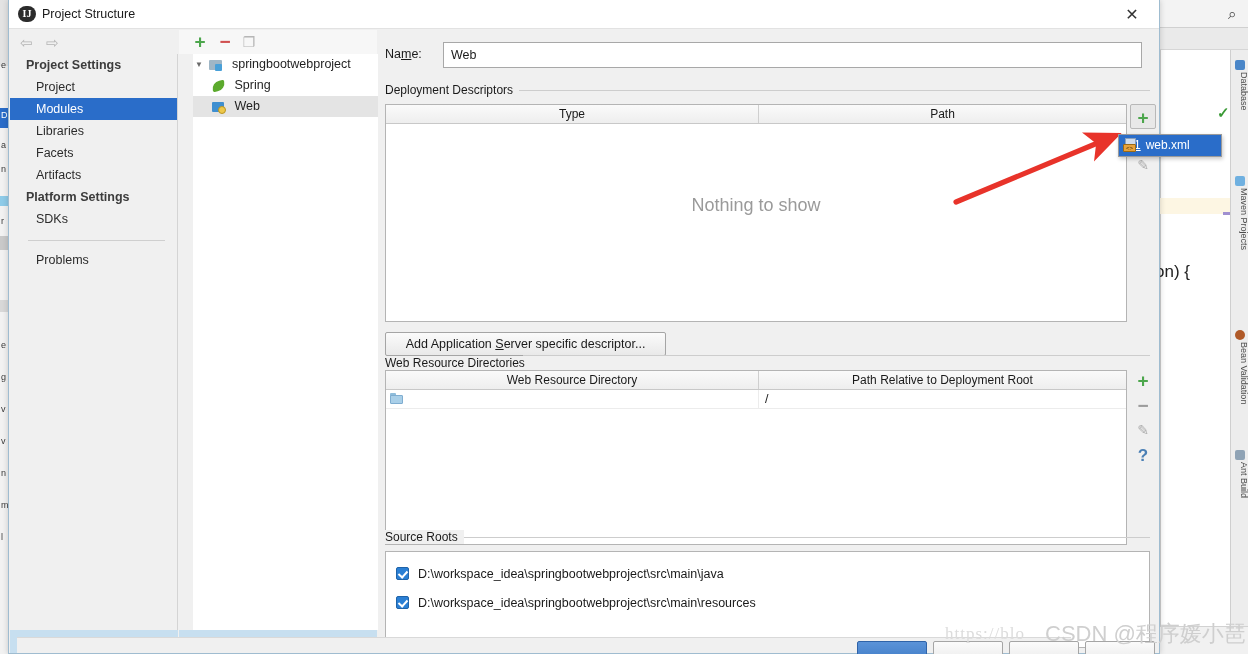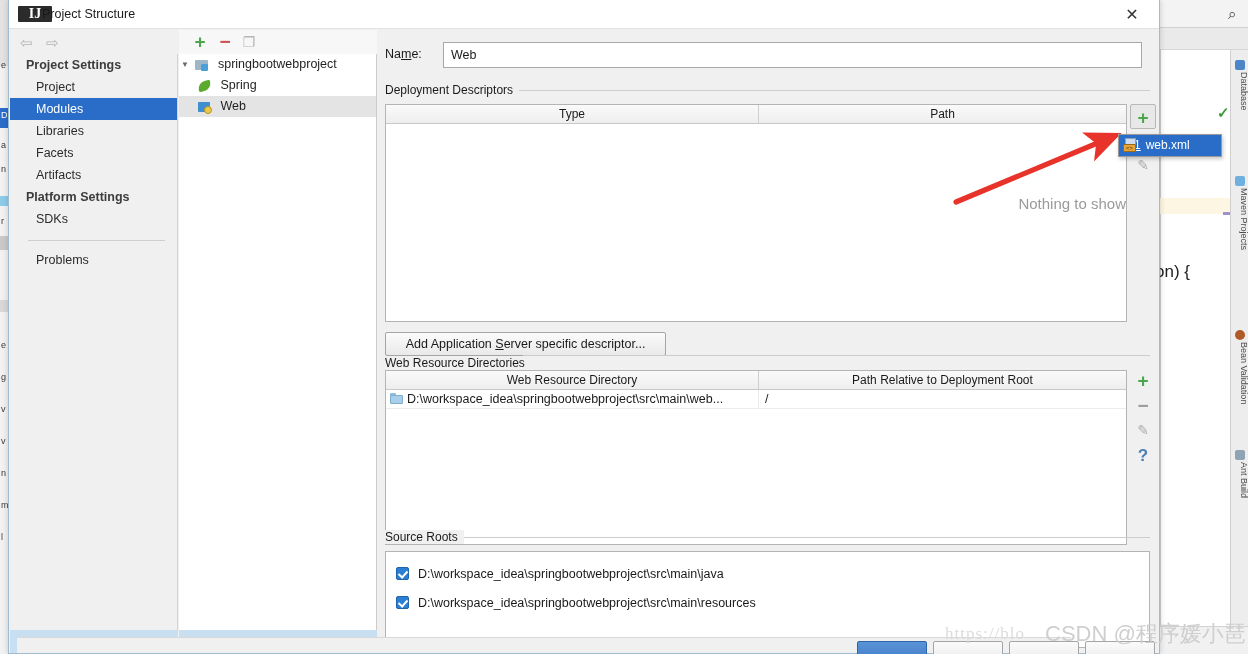--- a/index.html
+++ b/index.html
@@ -95,9 +95,9 @@
     border-bottom: 1px solid #e2e2e2;
   }
   .ij-logo {
-    position: absolute; left: 9px; top: 6px; width: 34px; height: 16px;
-    background: #2b2b2b; border-radius: 1px;
-    color: #ffffff; font-size: 14px; font-weight: bold;
+    position: absolute; left: 9px; top: 6px; width: 18px; height: 16px;
+    background: #2b2b2b; border-radius: 8px;
+    color: #ffffff; font-size: 10px; font-weight: bold;
     text-align: center; line-height: 16px;
     font-family: "Liberation Serif", serif;
   }

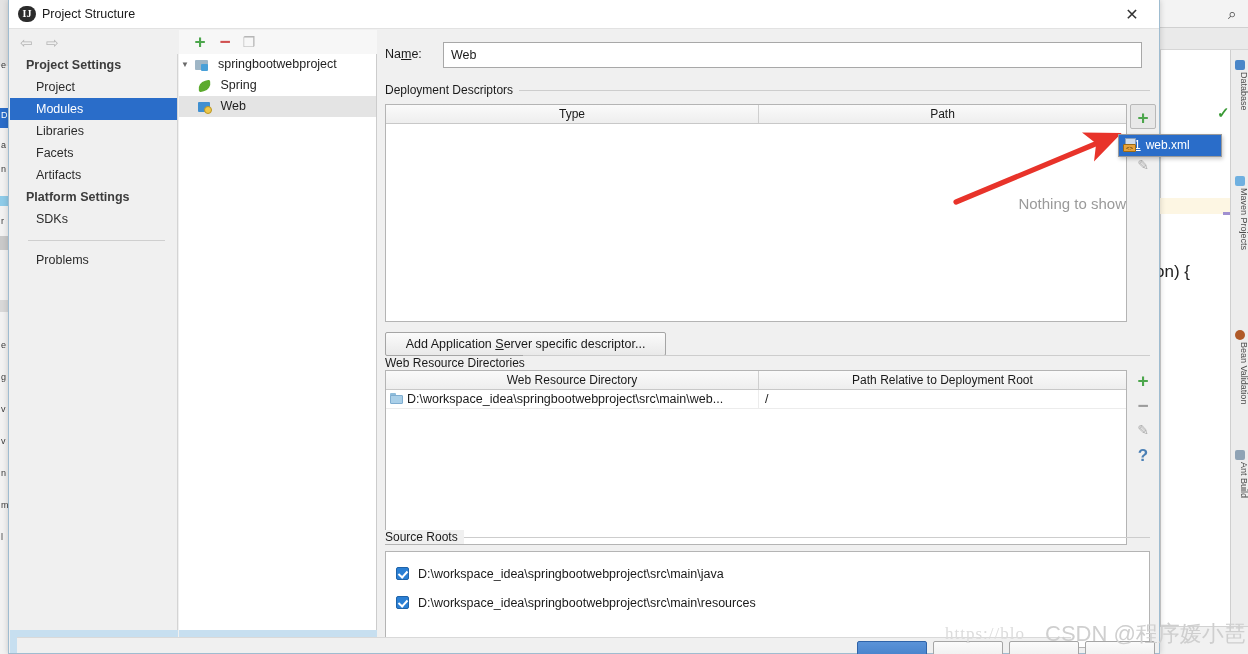--- a/index.html
+++ b/index.html
@@ -150,7 +150,7 @@
     text-align: center; line-height: 20px; font-size: 16px; cursor: default;
   }
   .tree-panel {
-    position: absolute; left: 170px; top: 54px; width: 198px; bottom: 23px;
+    position: absolute; left: 184px; top: 54px; width: 198px; bottom: 23px;
     background: #ffffff; border-right: 1px solid #cccccc;
   }
   .tree-row {

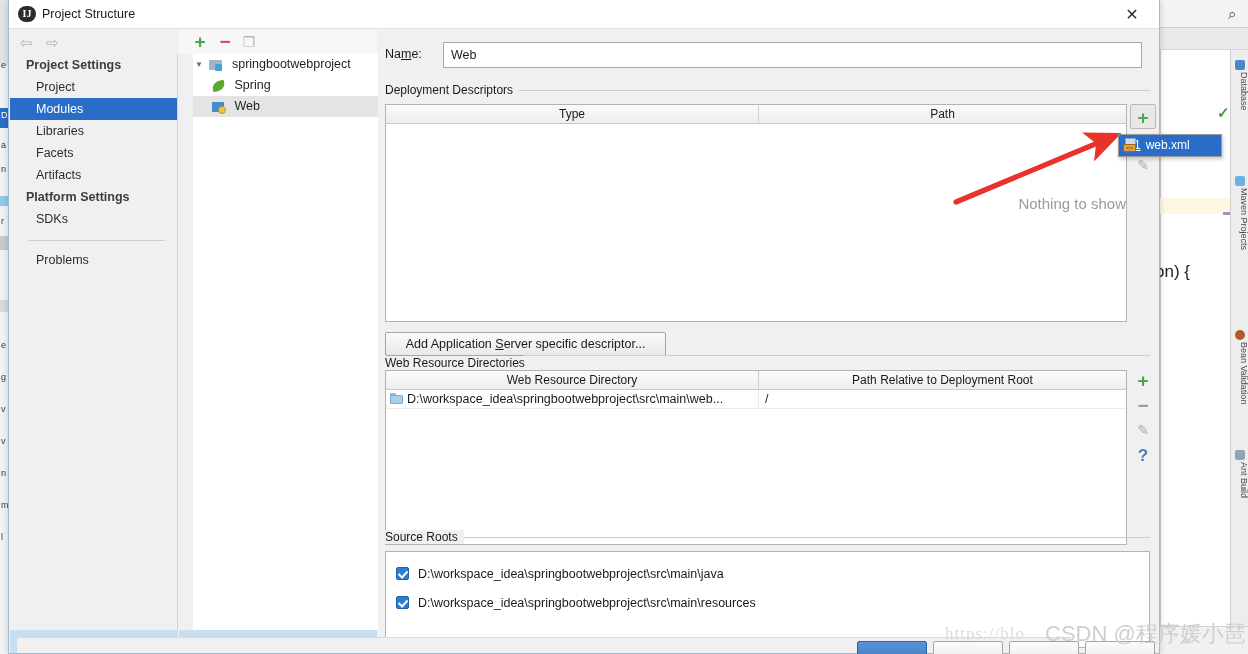--- a/index.html
+++ b/index.html
@@ -243,8 +243,8 @@
   }
   .th.div { border-left: 1px solid #cfcfcf; }
   .empty-msg {
-    position: absolute; width: 100%; text-align: right;
-    font-size: 15px; color: #9a9a9a;
+    position: absolute; width: 100%; text-align: center;
+    font-size: 18px; color: #9a9a9a;
   }
 
   .side-tools {

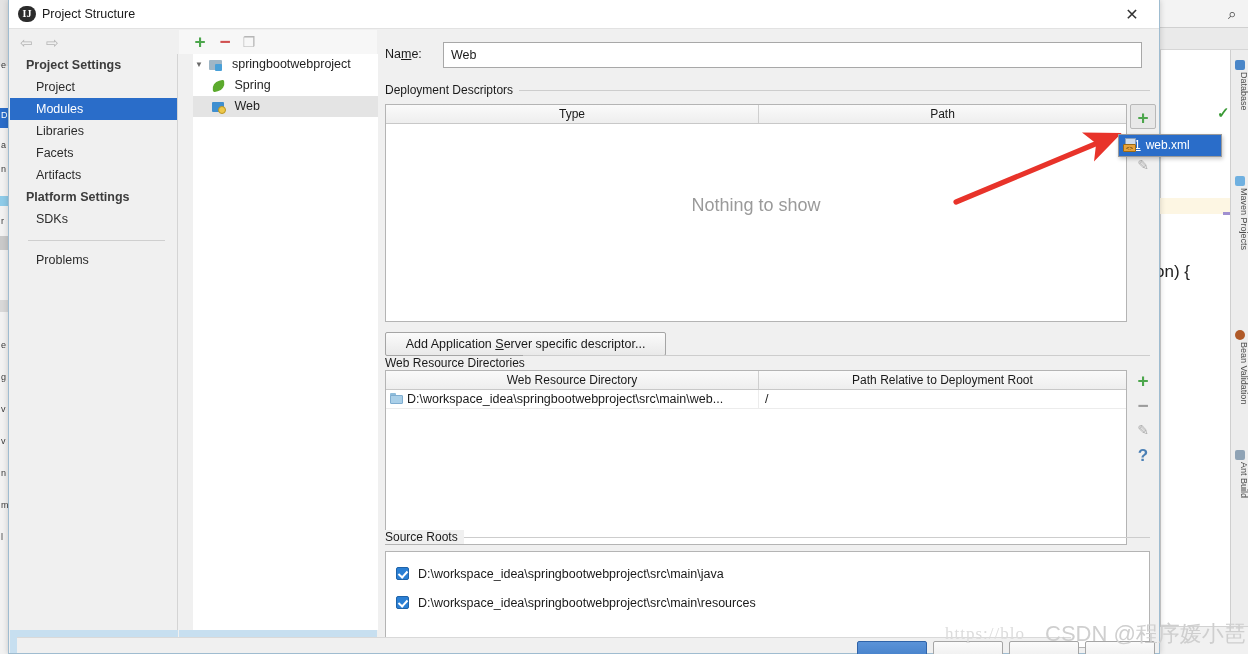--- a/index.html
+++ b/index.html
@@ -534,7 +534,7 @@
           <div class="cell-dir" style="width:366px;">
             <span class="folder-ico">
               <span class="ft"></span><span class="fb"></span>
-            </span><span>D:\workspace_idea\springbootwebproject\src\main\web...</span>
+            </span>
           </div>
           <div class="cell-path" style="left:372px; width:368px;">/</div>
         </div>

